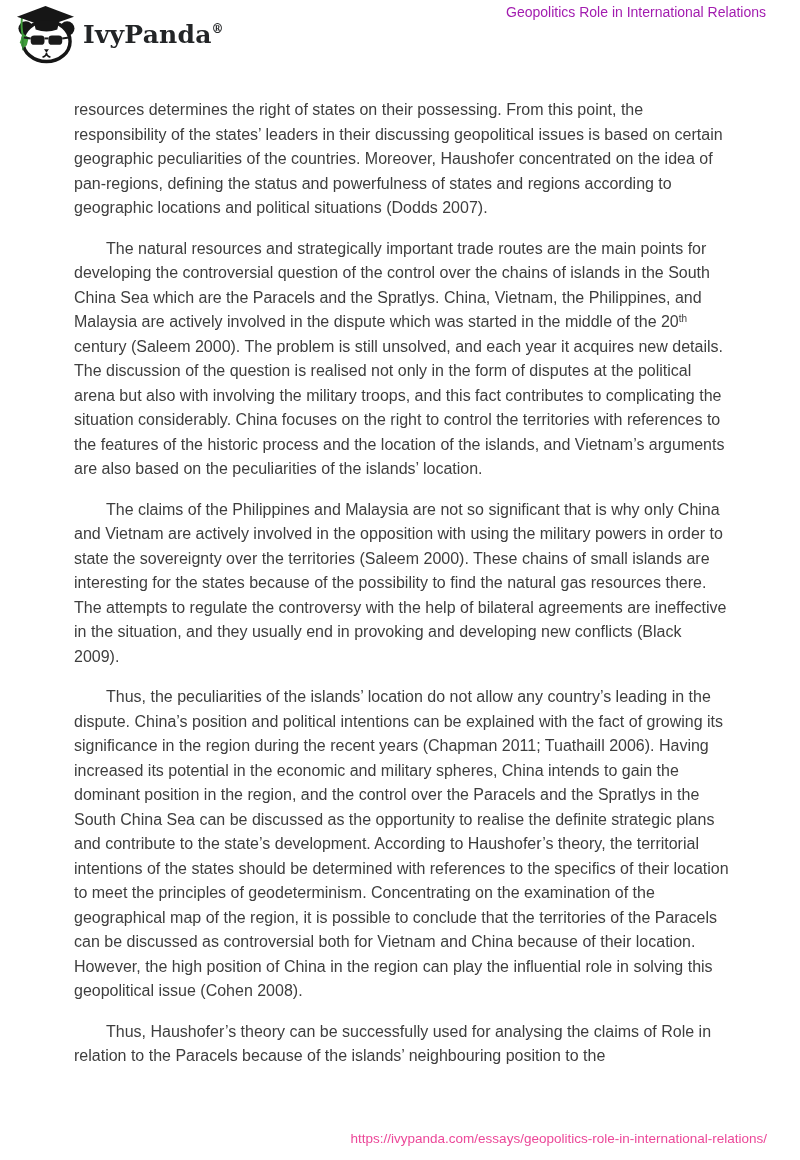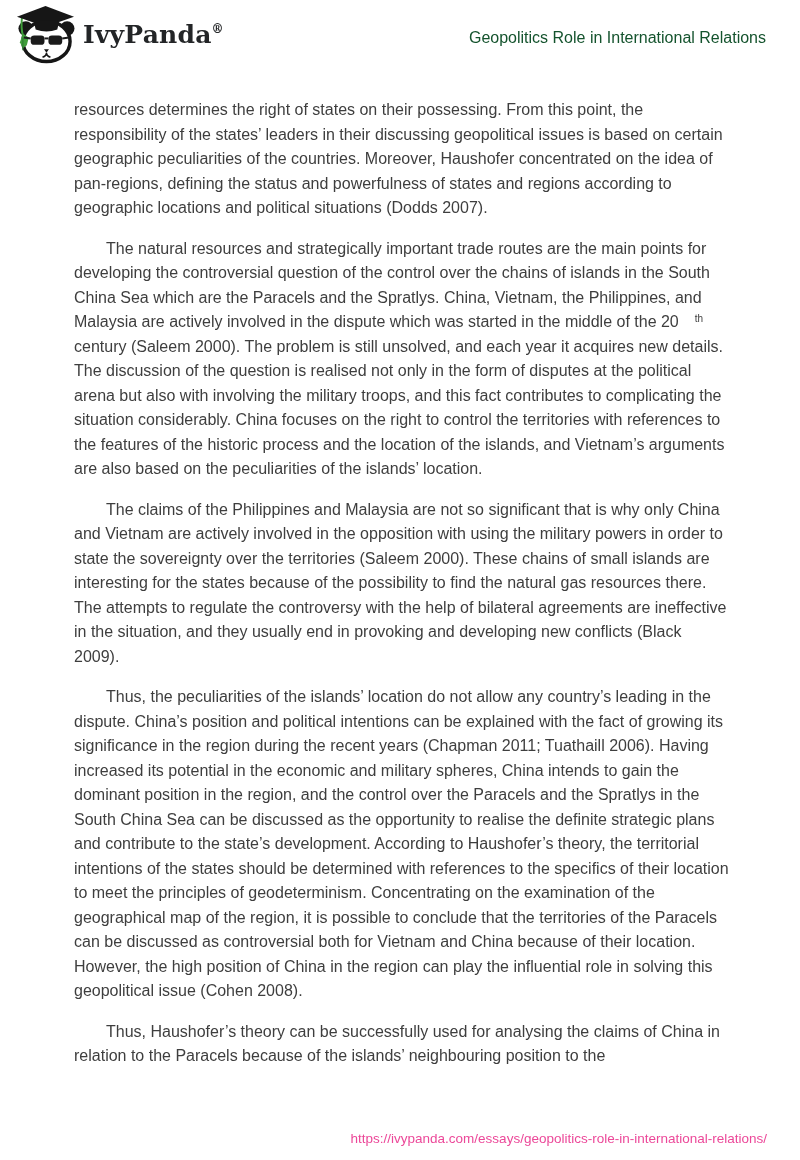--- a/index.html
+++ b/index.html
@@ -41,9 +41,9 @@
   }
   .doc-title {
     position: absolute;
-    top: 29px; right: 34px;
-    font-size: 16px;
-    color: #14532d;
+    top: 4px; right: 34px;
+    font-size: 14px;
+    color: #a21caf;
     white-space: nowrap;
   }
 

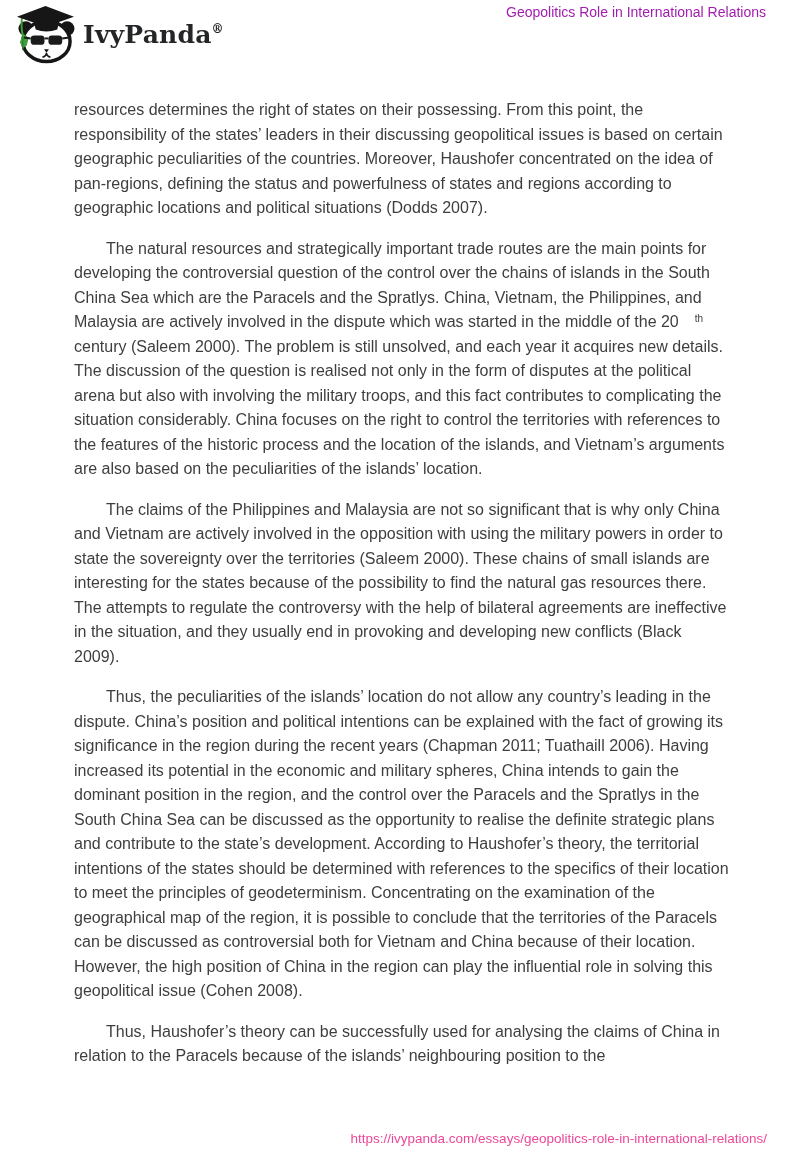--- a/index.html
+++ b/index.html
@@ -65,7 +65,6 @@
     font-size: 10px;
     line-height: 0;
     vertical-align: 5px;
-    padding-left: 16px;
   }
 
   

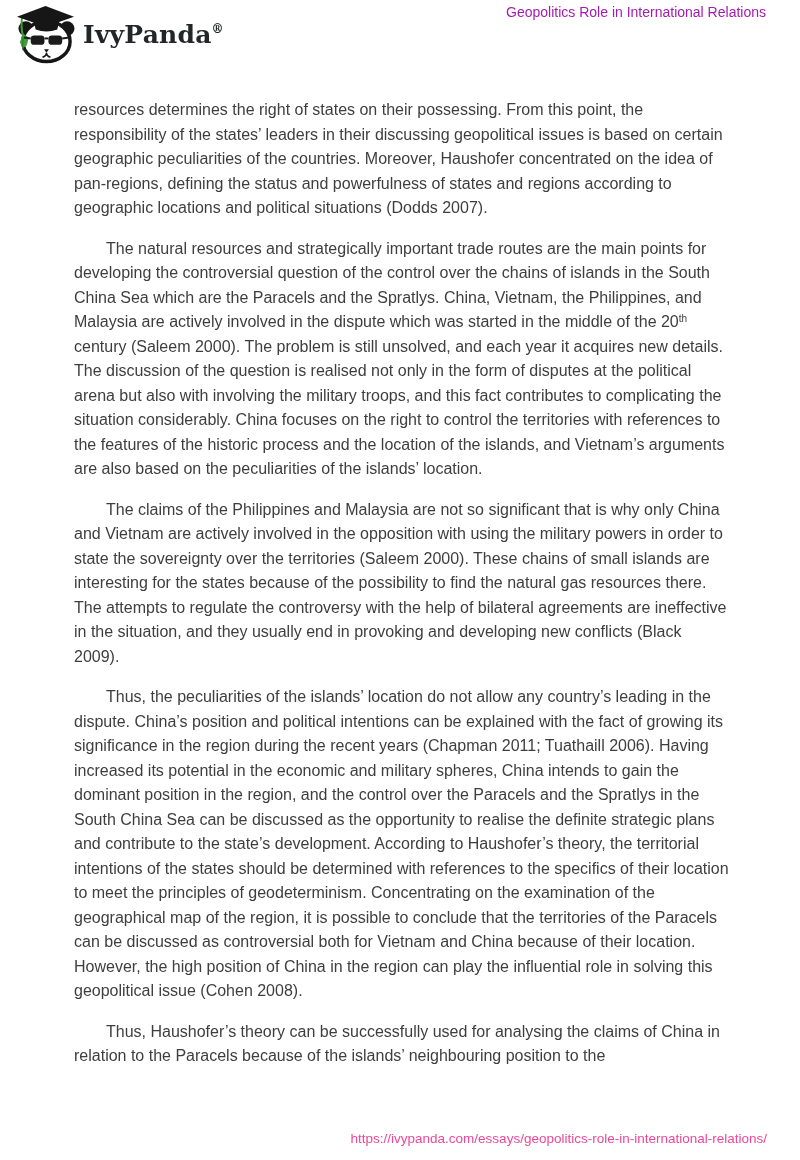--- a/index.html
+++ b/index.html
@@ -121,7 +121,7 @@
 
   <p class="indent">Thus, the peculiarities of the islands’ location do not allow any country’s leading in the dispute. China’s position and political intentions can be explained with the fact of growing its significance in the region during the recent years (Chapman 2011; Tuathaill 2006). Having increased its potential in the economic and military spheres, China intends to gain the dominant position in the region, and the control over the Paracels and the Spratlys in the South China Sea can be discussed as the opportunity to realise the definite strategic plans and contribute to the state’s development. According to Haushofer’s theory, the territorial intentions of the states should be determined with references to the specifics of their location to meet the principles of geodeterminism. Concentrating on the examination of the geographical map of the region, it is possible to conclude that the territories of the Paracels can be discussed as controversial both for Vietnam and China because of their location. However, the high position of China in the region can play the influential role in solving this geopolitical issue (Cohen 2008).</p>
 
-  <p class="indent">Thus, Haushofer’s theory can be successfully used for analysing the claims of China in relation to the Paracels because of the islands’ neighbouring position to the</p>
+  <p class="indent">Thus, Haushofer’s theory can be successfully used for analysing the claims of Role in relation to the Paracels because of the islands’ neighbouring position to the</p>
 </div>
 
 <div class="footer-url">https://ivypanda.com/essays/geopolitics-role-in-international-relations/</div>

